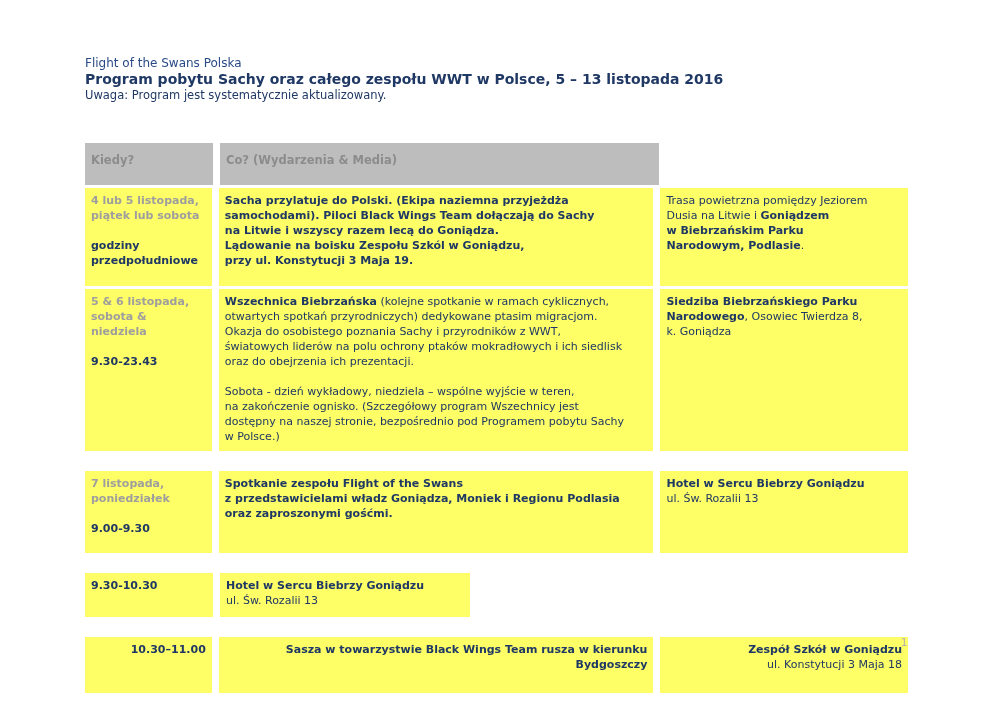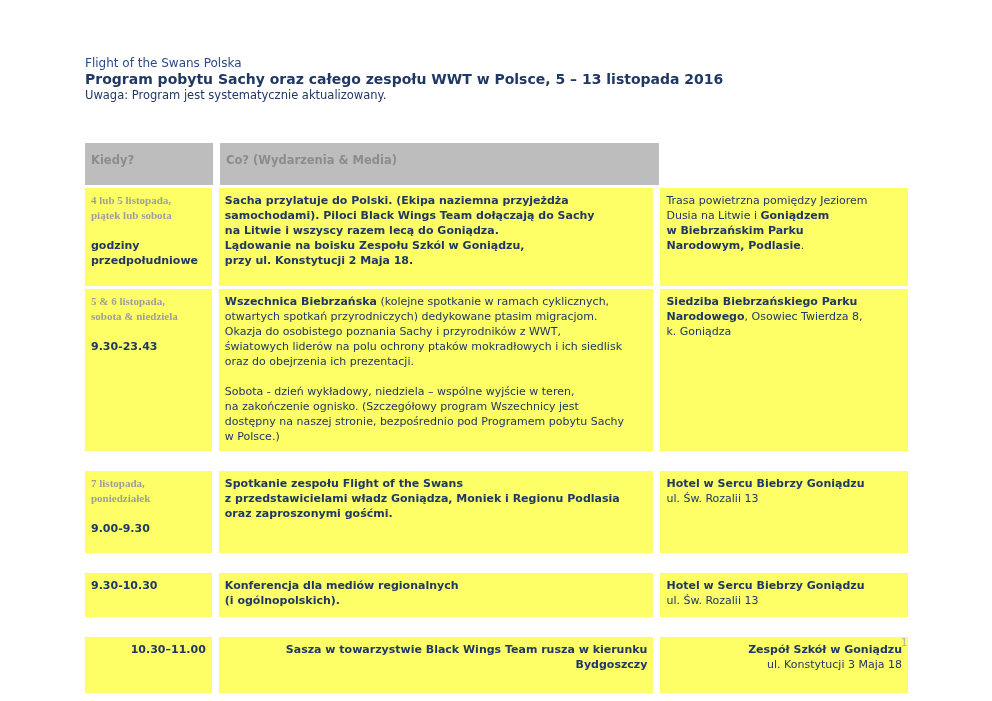--- a/index.html
+++ b/index.html
@@ -30,7 +30,7 @@
   .r5 .cell { min-height:56px;text-align:right; }
   .pre { white-space:pre-line; }
   .b { font-weight:bold; }
-  .when-gray { color:#9E9E9E; font-weight:bold; white-space:pre-line;font-family:Liberation Serif, serif; }
+  .when-gray { color:#9E9E9E; font-weight:bold; white-space:pre-line; }
   .when-blue { color:#1F3864; font-weight:bold; white-space:pre-line; }
   .when-blue.gap { margin-top:15px; }
   .pagenum { position:absolute; left:901px; top:637px; color:#B0B0B0; font-size:10px; }

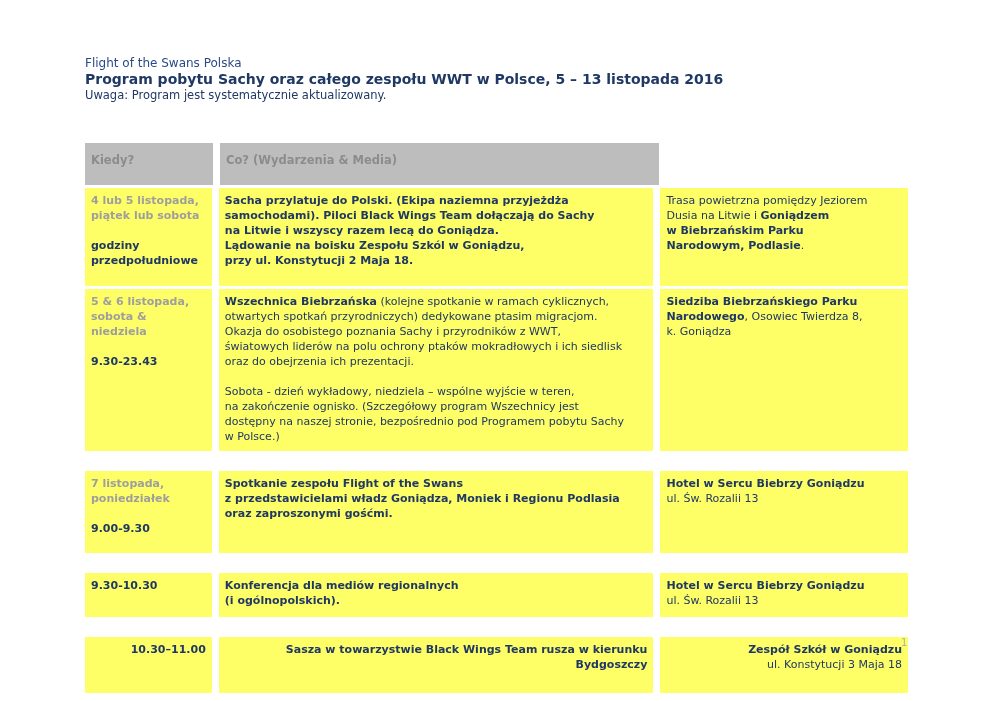--- a/index.html
+++ b/index.html
@@ -64,7 +64,7 @@
 samochodami). Piloci Black Wings Team dołączają do Sachy
 na Litwie i wszyscy  razem lecą do Goniądza.
 Lądowanie na boisku Zespołu Szkól w Goniądzu,
-przy ul. Konstytucji 2 Maja 18.</span></div>
+przy ul. Konstytucji 3 Maja 19.</span></div>
       <div class="cell c3"><span class="pre">Trasa powietrzna pomiędzy Jeziorem
 Dusia na Litwie i </span><span class="b pre">Goniądzem
 w Biebrzańskim Parku

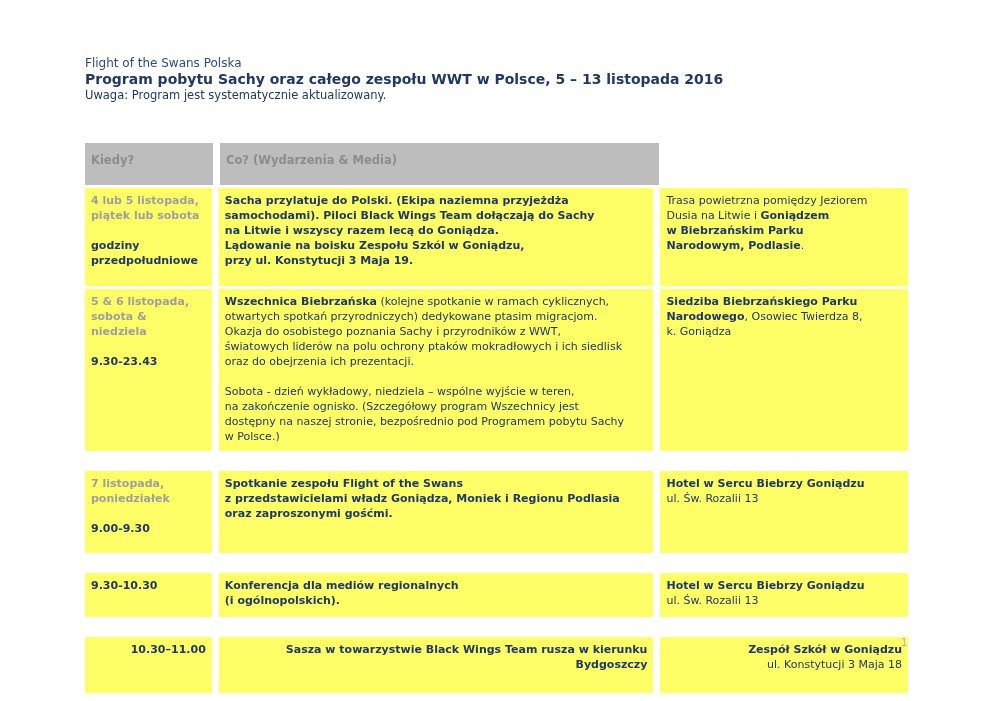--- a/index.html
+++ b/index.html
@@ -109,8 +109,6 @@
       <div class="cell c1">
         <div class="when-blue">9.30-10.30</div>
       </div>
-      <div class="cell c2"><span class="b pre">Konferencja dla mediów regionalnych
-(i ogólnopolskich).</span></div>
       <div class="cell c3"><span class="b pre">Hotel w Sercu Biebrzy Goniądzu</span><span class="pre">
 ul. Św. Rozalii 13</span></div>
     </div>

